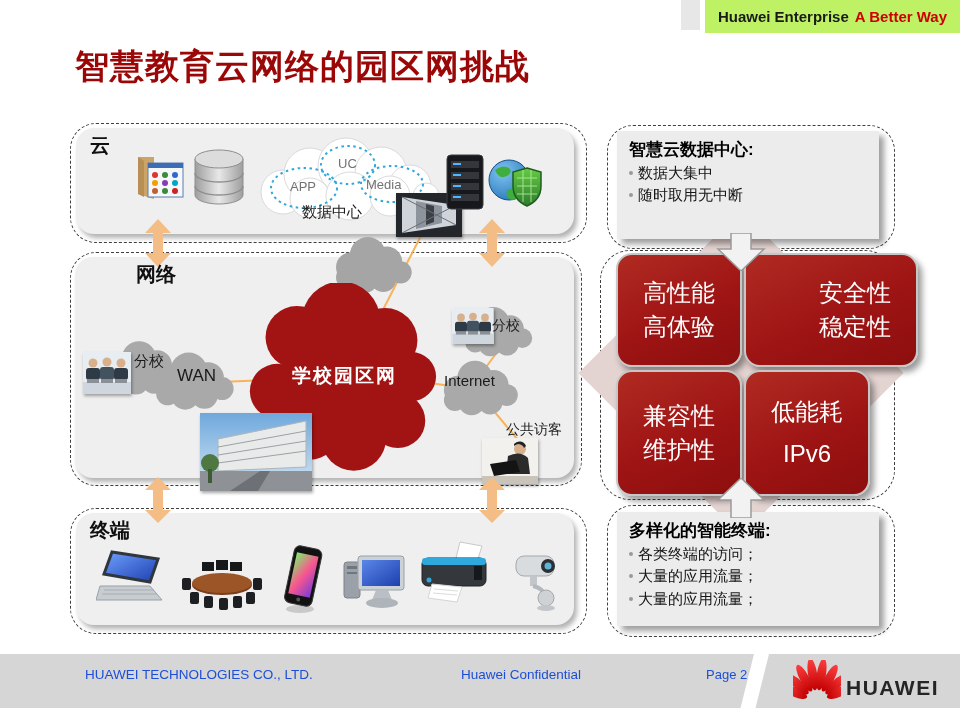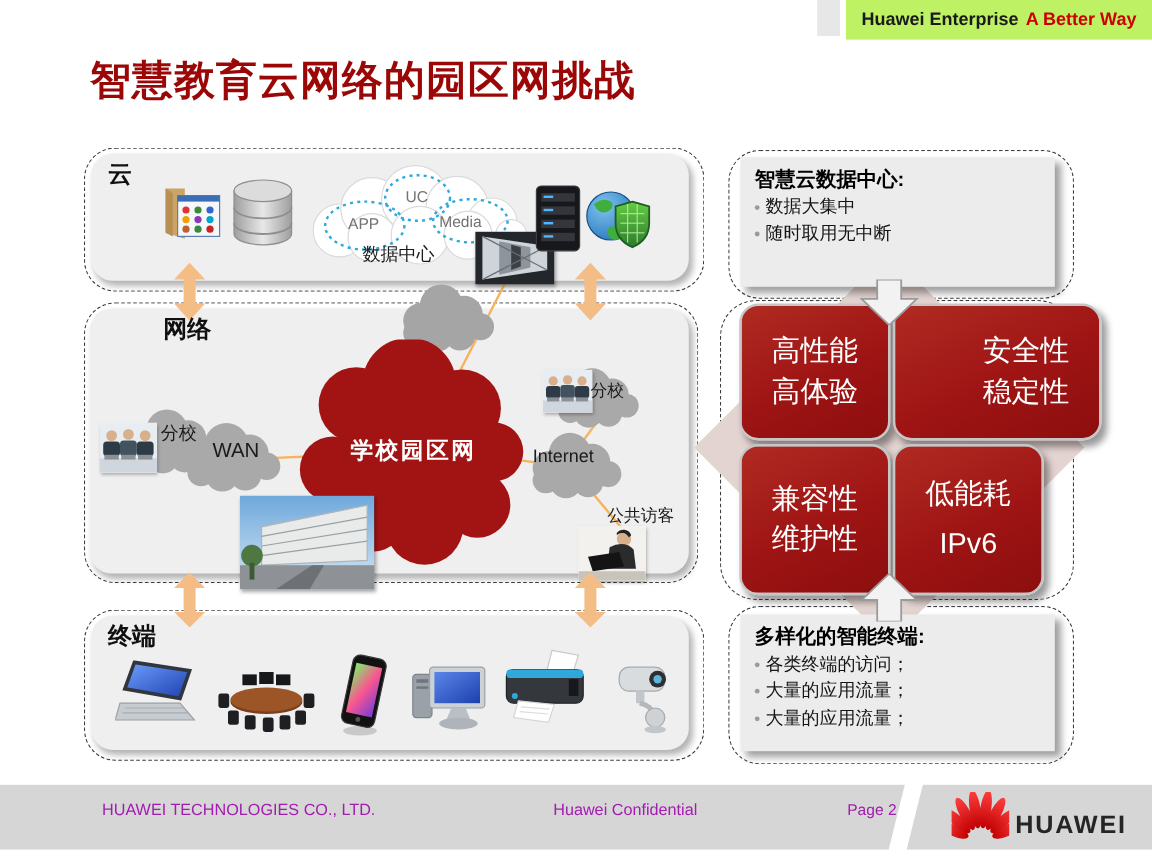--- a/index.html
+++ b/index.html
@@ -40,7 +40,7 @@
   .icon{position:absolute;z-index:5;}
   
   .footer{position:absolute;left:0;top:654px;width:960px;height:54px;background:#d6d6d6;}
-  .footer .ftxt{position:absolute;top:0;height:40px;display:flex;align-items:center;font-size:13.5px;color:#a21caf;}
+  .footer .ftxt{position:absolute;top:0;height:40px;display:flex;align-items:center;font-size:13.5px;color:#1d4ed8;}
   .fstripe{position:absolute;left:747px;top:-2px;width:15px;height:60px;background:#ffffff;transform:skewX(-14deg);}
   .logo-word{position:absolute;left:846px;top:676px;font-size:21px;font-weight:bold;letter-spacing:1.5px;color:#252525;}
 </style>

